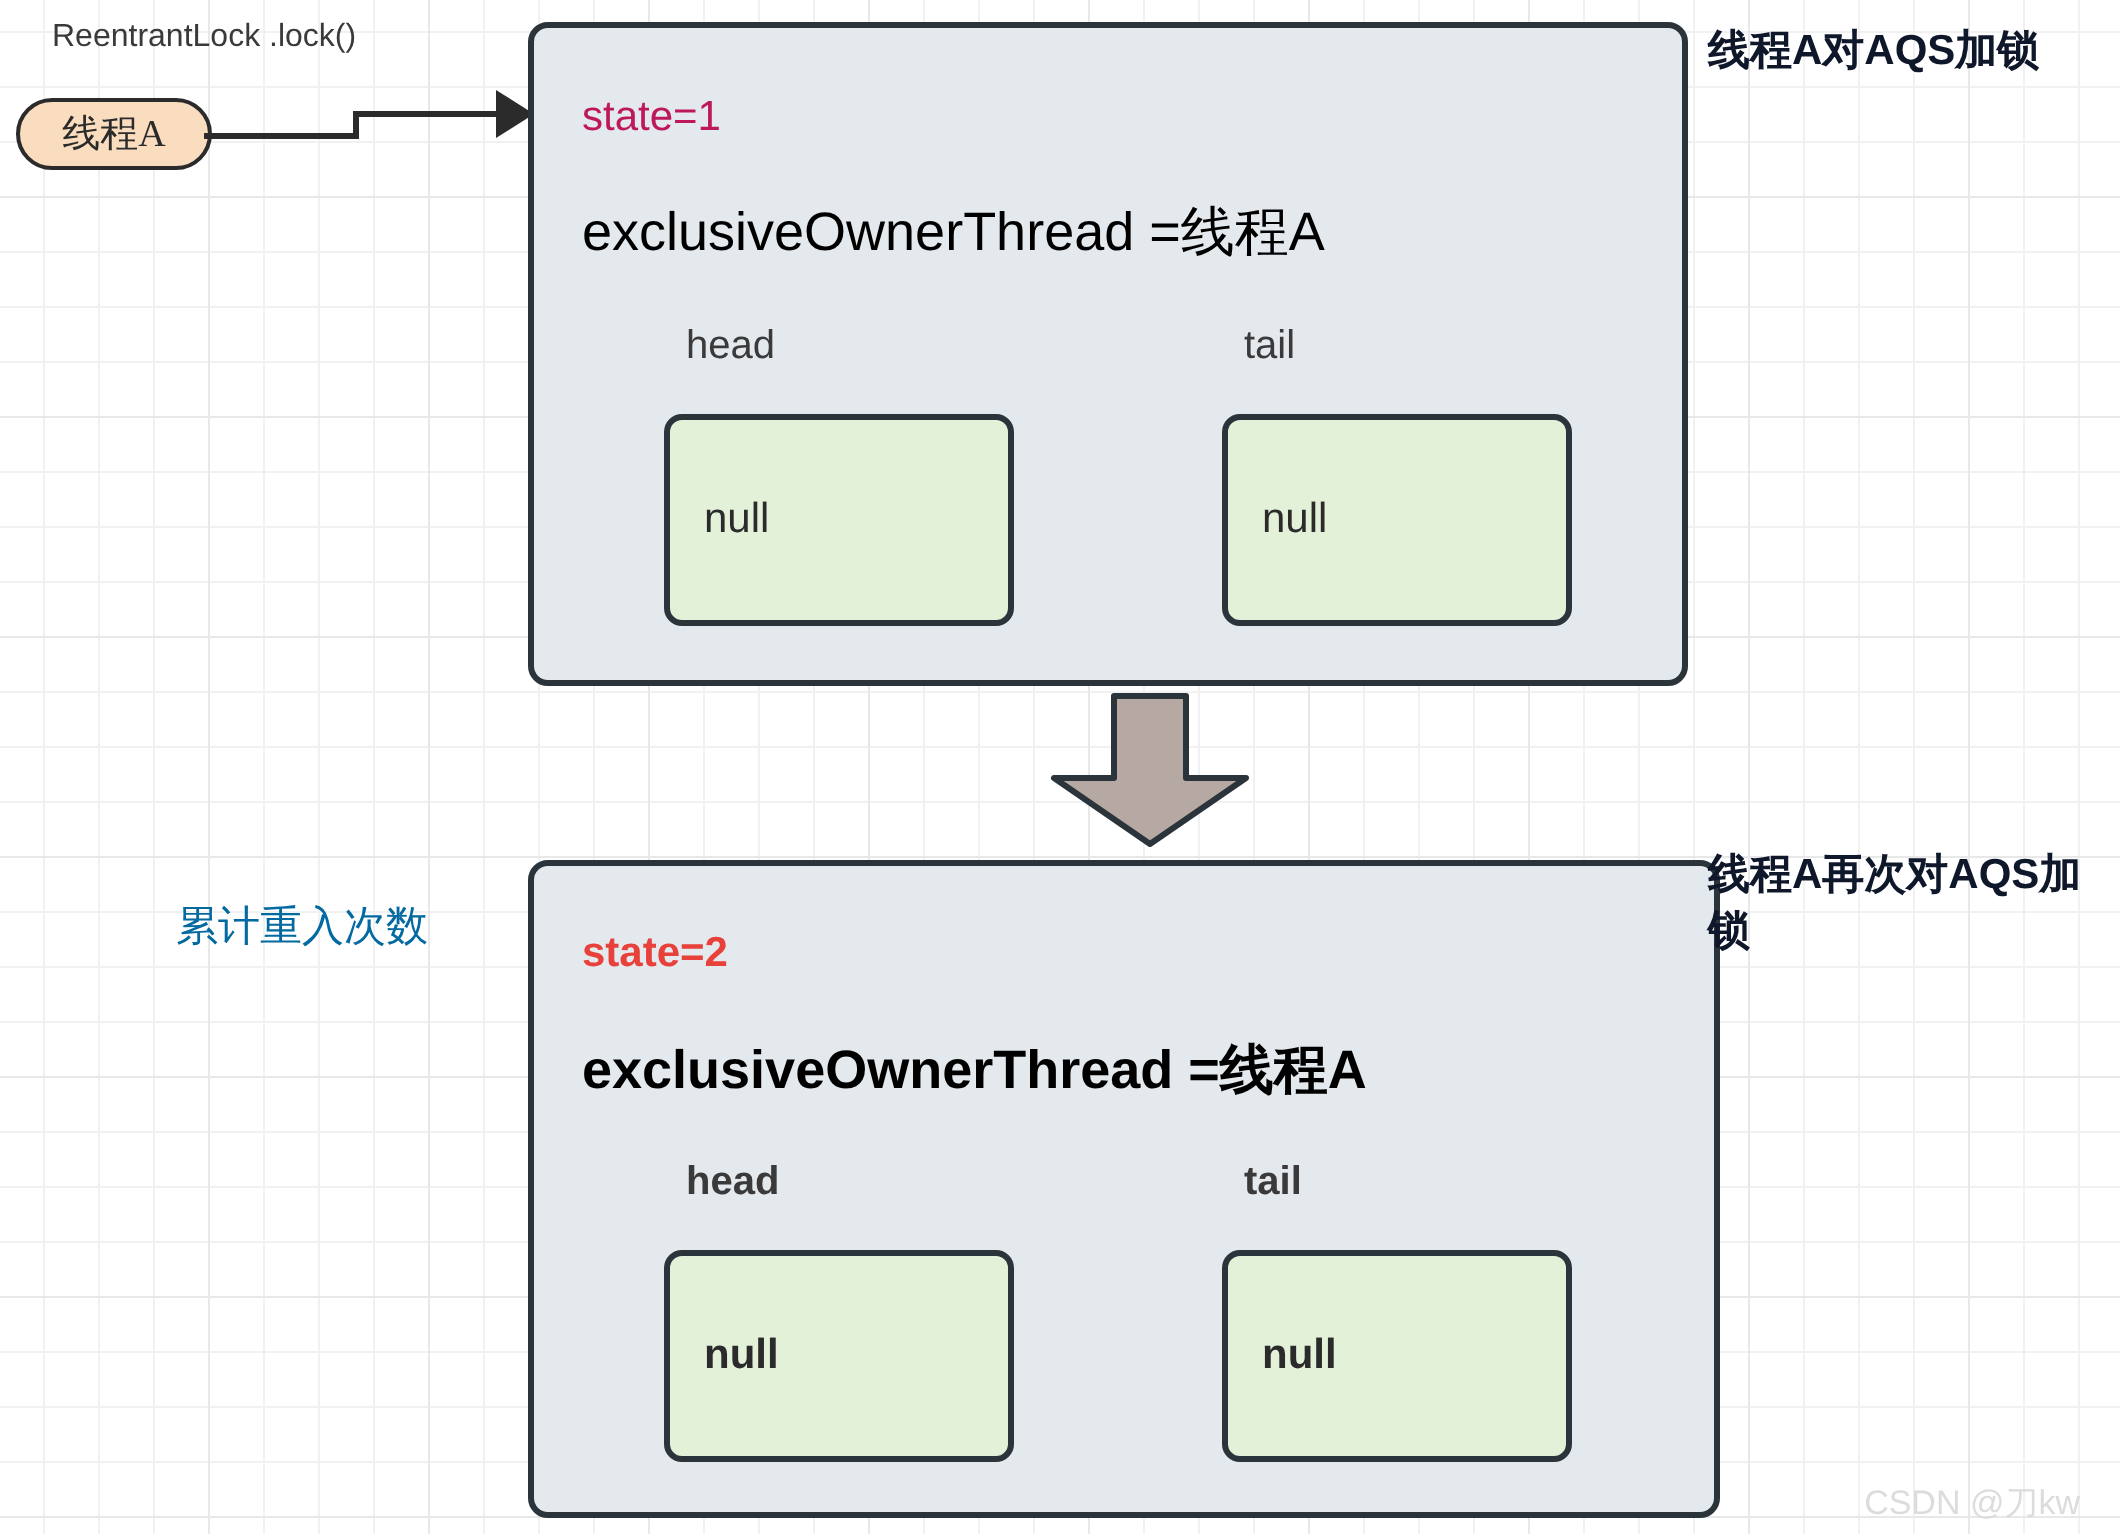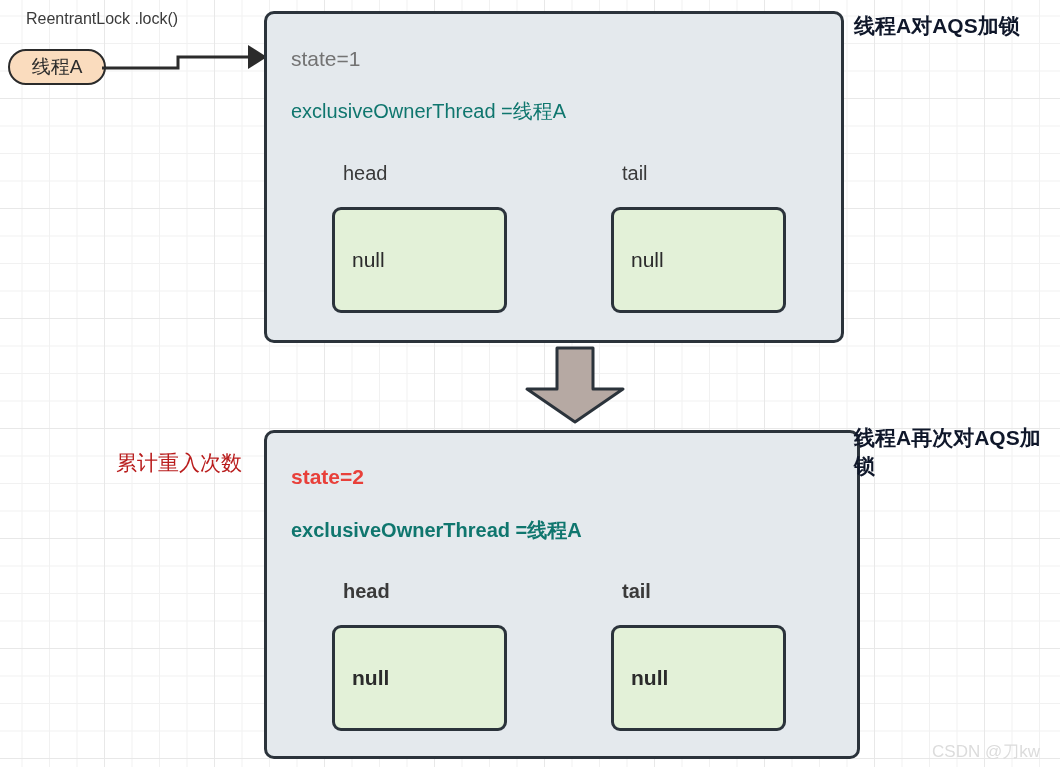--- a/index.html
+++ b/index.html
@@ -102,6 +102,7 @@
     text-align: center;
     font-size: 19px;
     color: #2b2b2b;
+    font-family: Liberation Serif, serif;
   }
 
   #call-label {

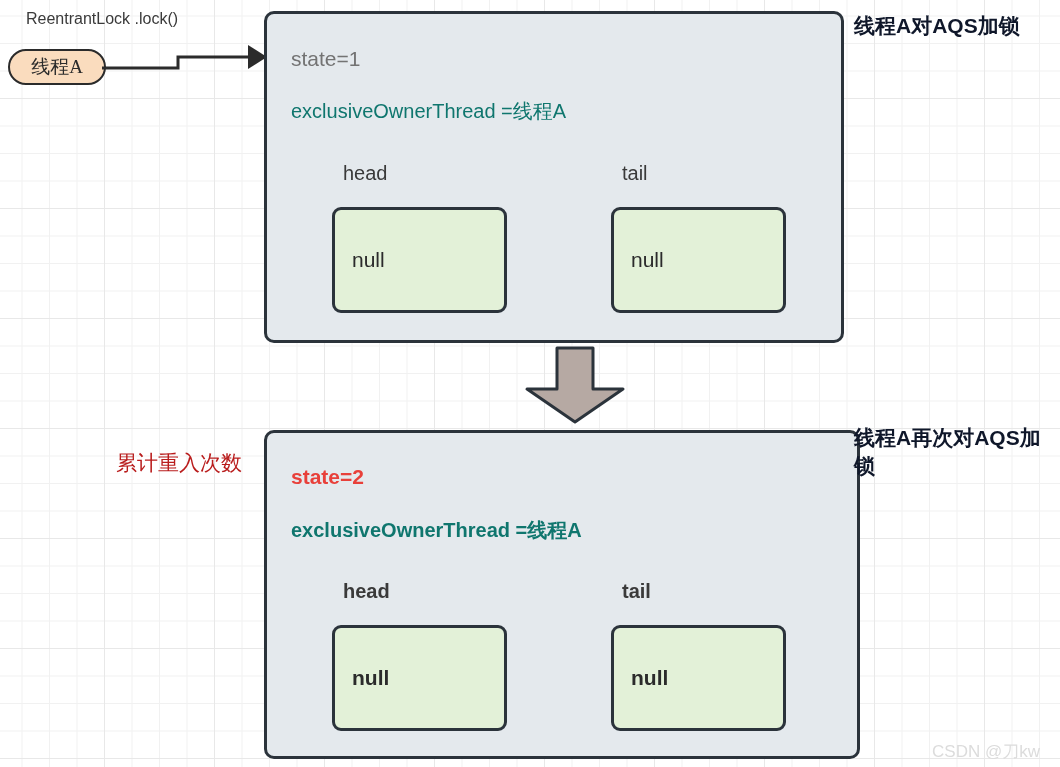--- a/index.html
+++ b/index.html
@@ -49,7 +49,7 @@
   .state-line {
     position: absolute;
     font-size: 21px;
-    color: #737373;
+    color: #be185d;
     white-space: nowrap;
   }
   .state-line.accent { color: #e8403a; }

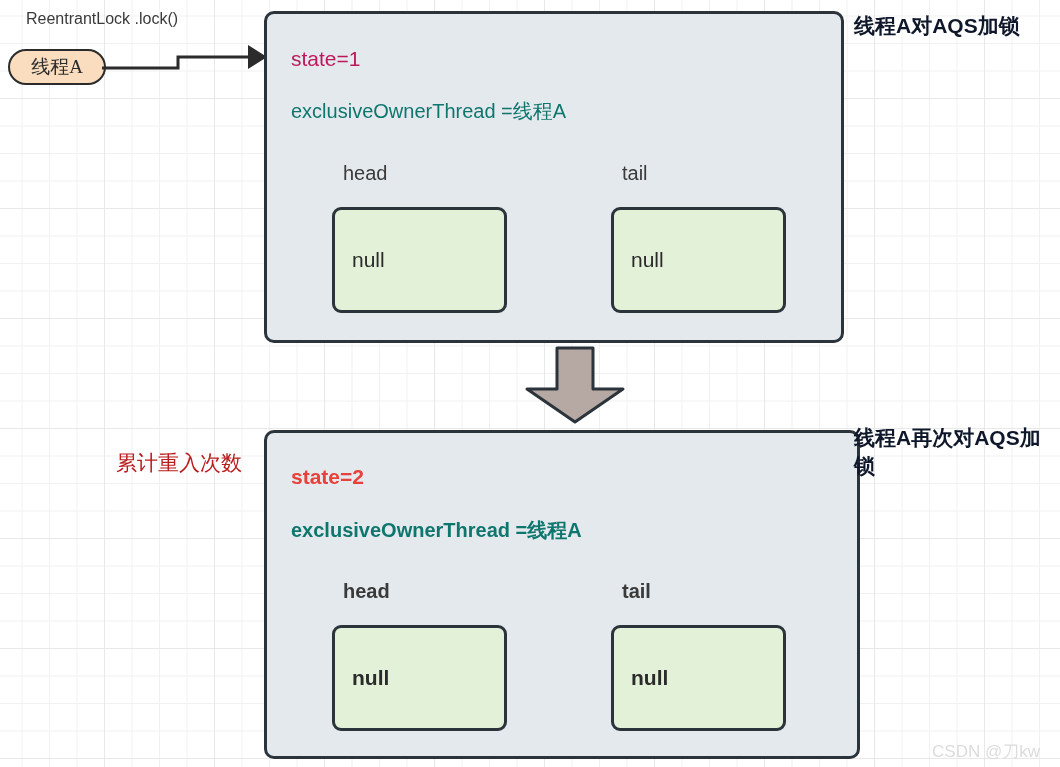--- a/index.html
+++ b/index.html
@@ -56,8 +56,8 @@
 
   .owner-line {
     position: absolute;
-    font-size: 20px;
-    color: #0f766e;
+    font-size: 27px;
+    color: #000000;
     white-space: nowrap;
   }
 

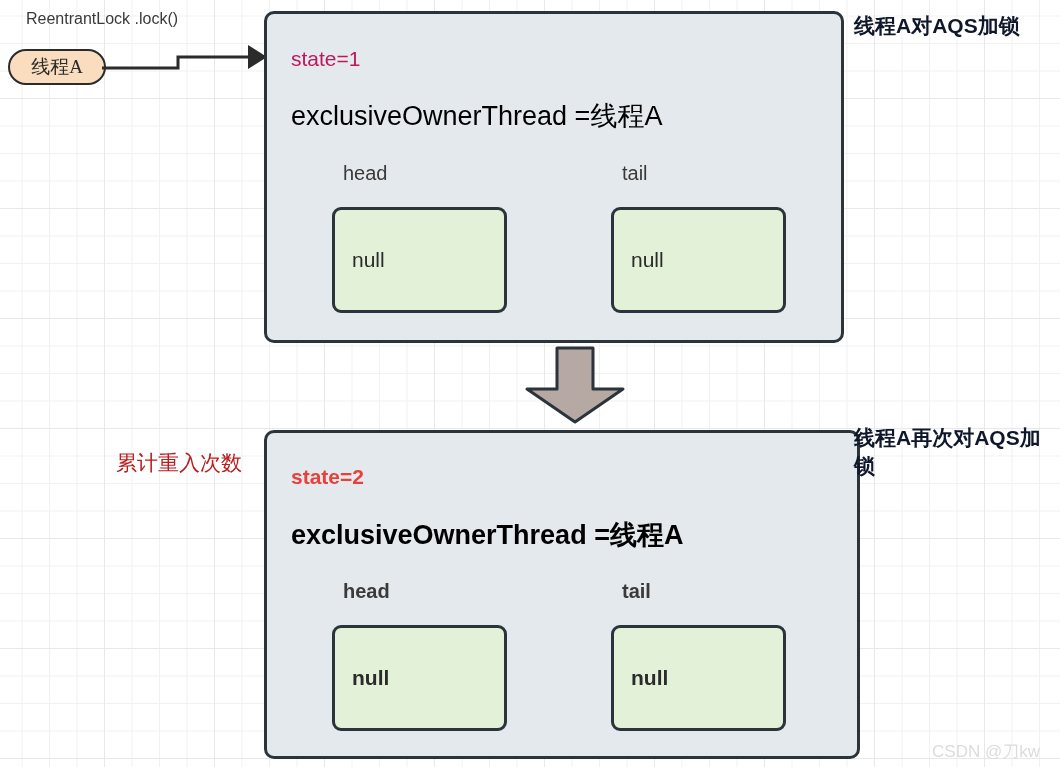--- a/index.html
+++ b/index.html
@@ -133,9 +133,8 @@
     position: absolute;
     left: 88px; top: 449px;
     font-size: 21px;
-    color: #b91c1c;
-    white-space: nowrap;
-    margin-left: 28px;
+    color: #0369a1;
+    white-space: nowrap;
   }
 
   

